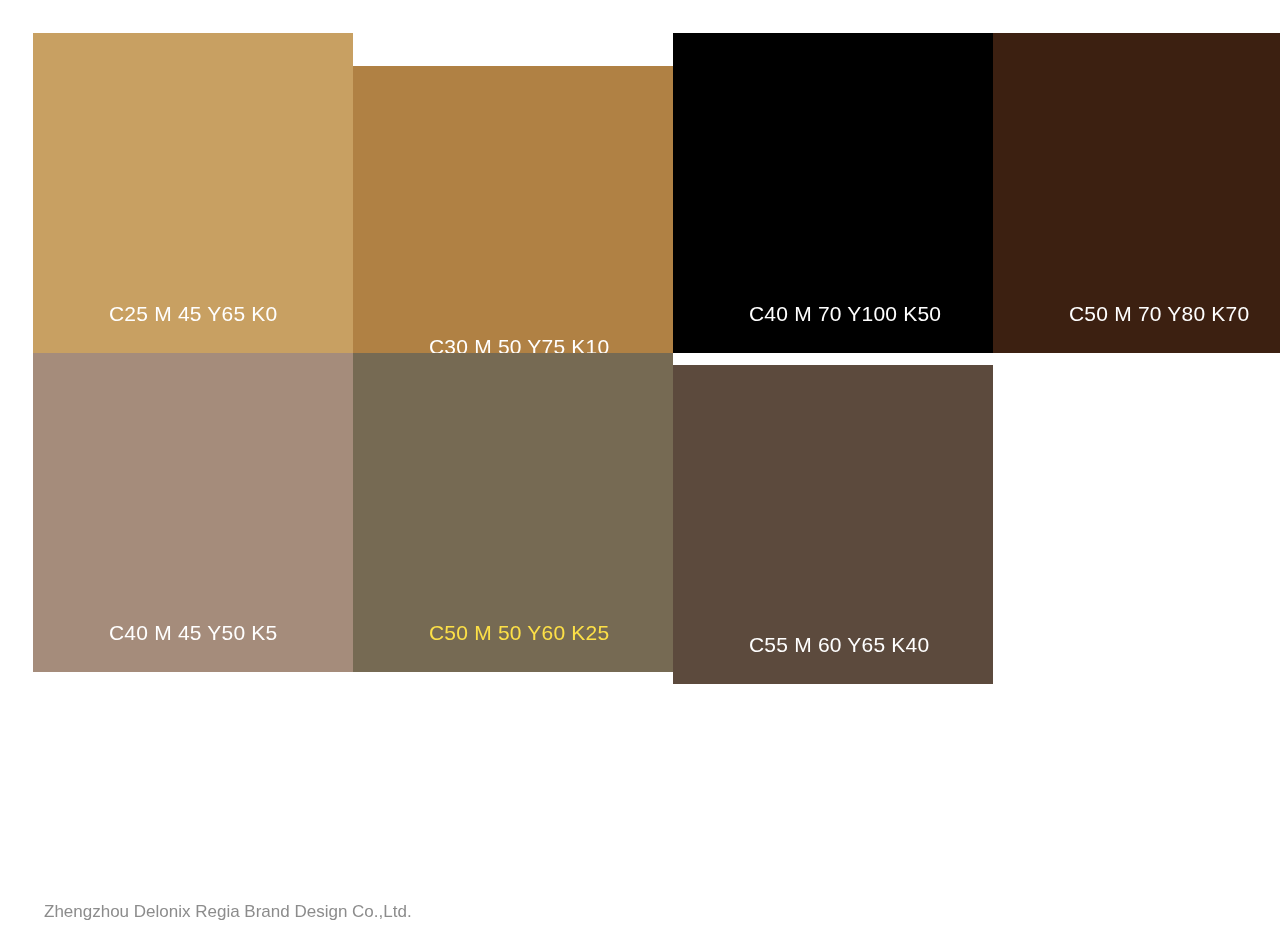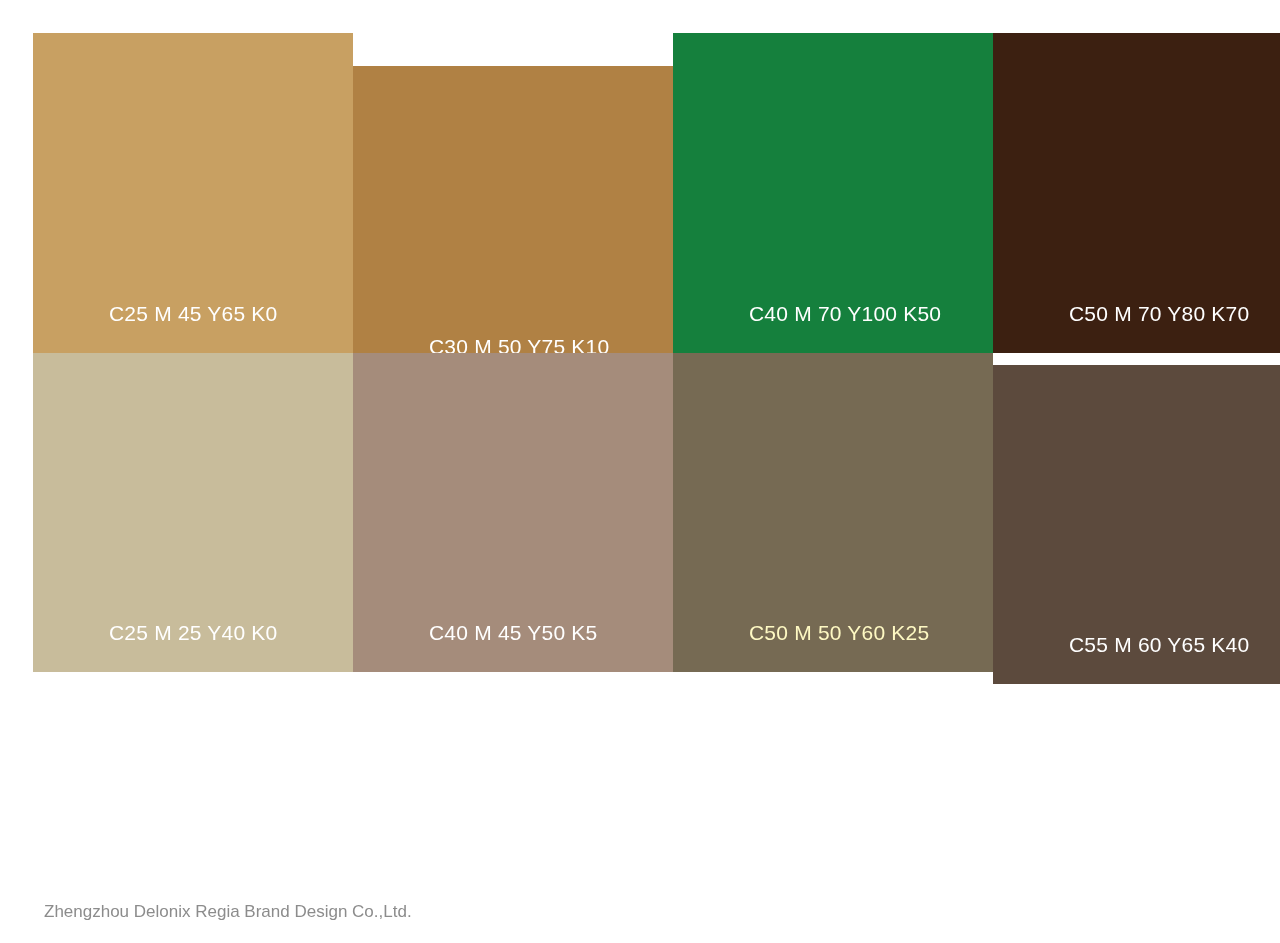--- a/index.html
+++ b/index.html
@@ -85,7 +85,7 @@
       <span class="swatch-label" style="color: rgb(255, 255, 255);">C30 M 50 Y75 K10</span>
     </div>
 
-    <div class="swatch" style="background-color: #15803d;">
+    <div class="swatch" style="background-color: #000000;">
       <span class="swatch-label" style="color: rgb(255, 255, 255);">C40 M 70 Y100 K50</span>
     </div>
 

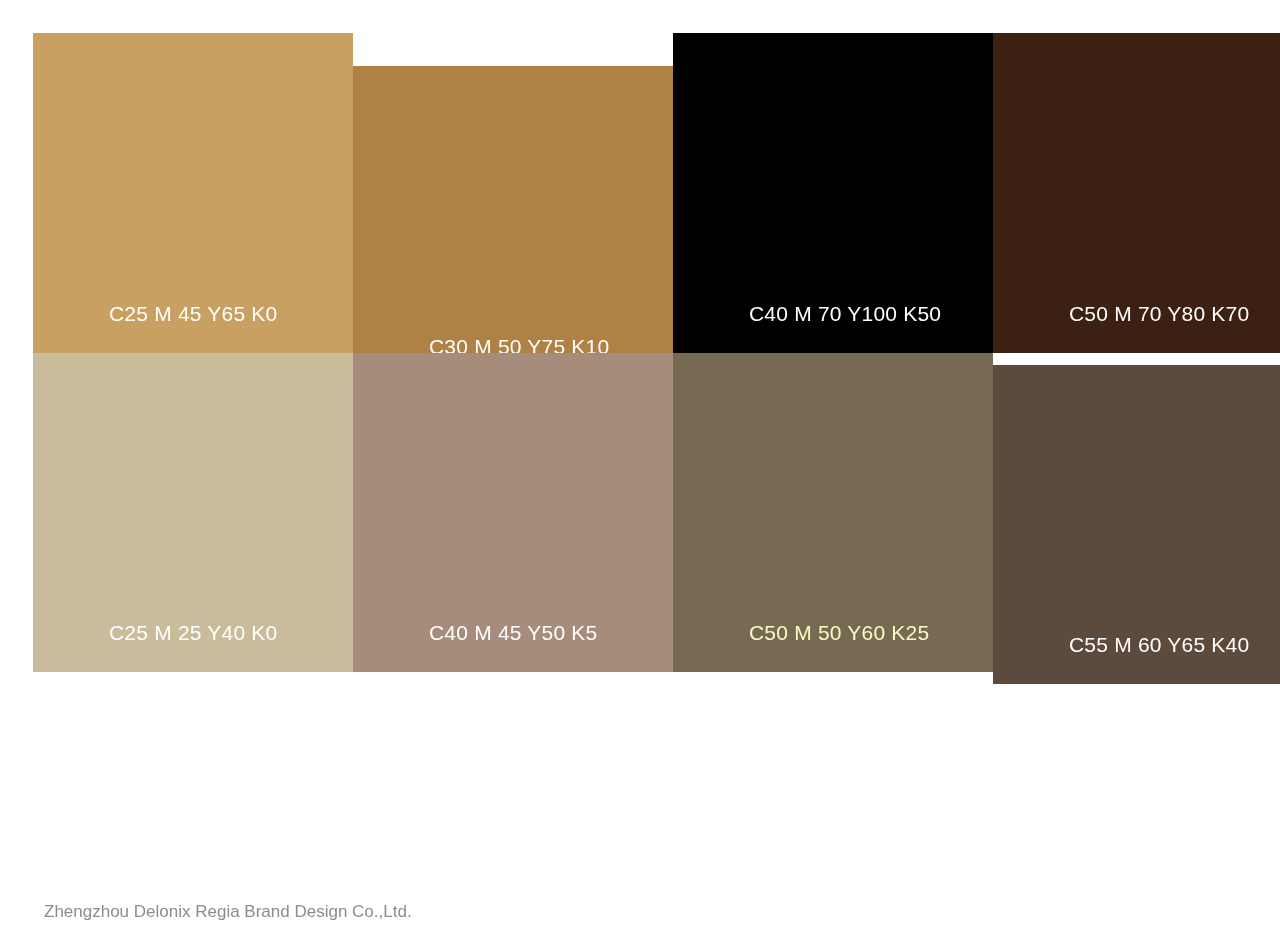--- a/index.html
+++ b/index.html
@@ -93,9 +93,6 @@
       <span class="swatch-label" style="color: rgb(255, 255, 255); margin-top: 28px;">C50 M 70 Y80 K70</span>
     </div>
 
-    <div class="swatch" style="background-color: rgb(200, 188, 155);">
-      <span class="swatch-label" style="color: rgb(255, 255, 255);">C25 M 25 Y40 K0</span>
-    </div>
 
     <div class="swatch" style="background-color: rgb(165, 140, 123);">
       <span class="swatch-label" style="color: rgb(255, 255, 255);">C40 M 45 Y50 K5</span>

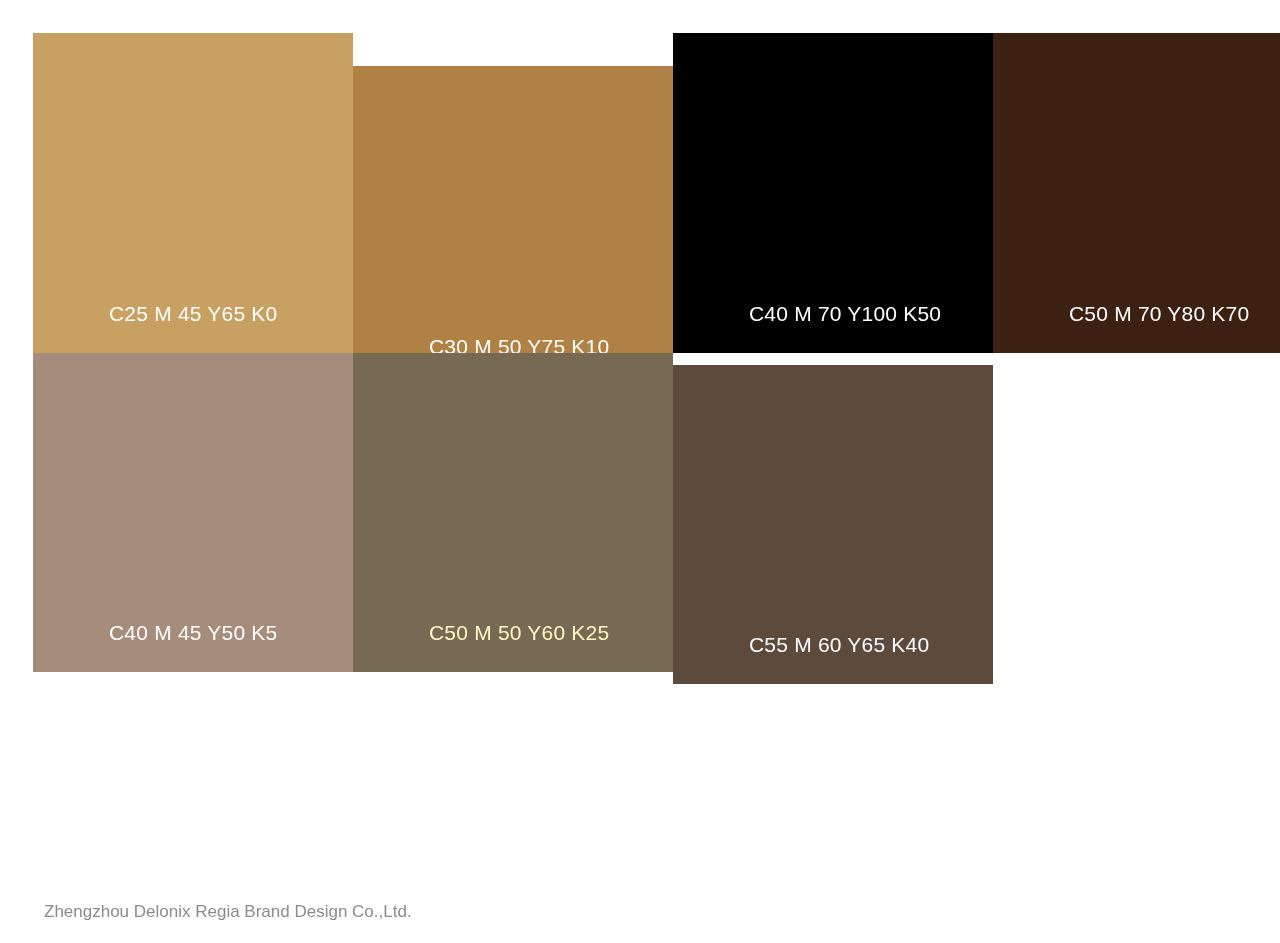--- a/index.html
+++ b/index.html
@@ -99,7 +99,7 @@
     </div>
 
     <div class="swatch" style="background-color: rgb(118, 106, 83);">
-      <span class="swatch-label" style="color: #fef9c3;">C50 M 50 Y60 K25</span>
+      <span class="swatch-label" style="color: #fde047;">C50 M 50 Y60 K25</span>
     </div>
 
     <div class="swatch" style="background-color: rgb(92, 74, 61); margin-top: 12px;">

